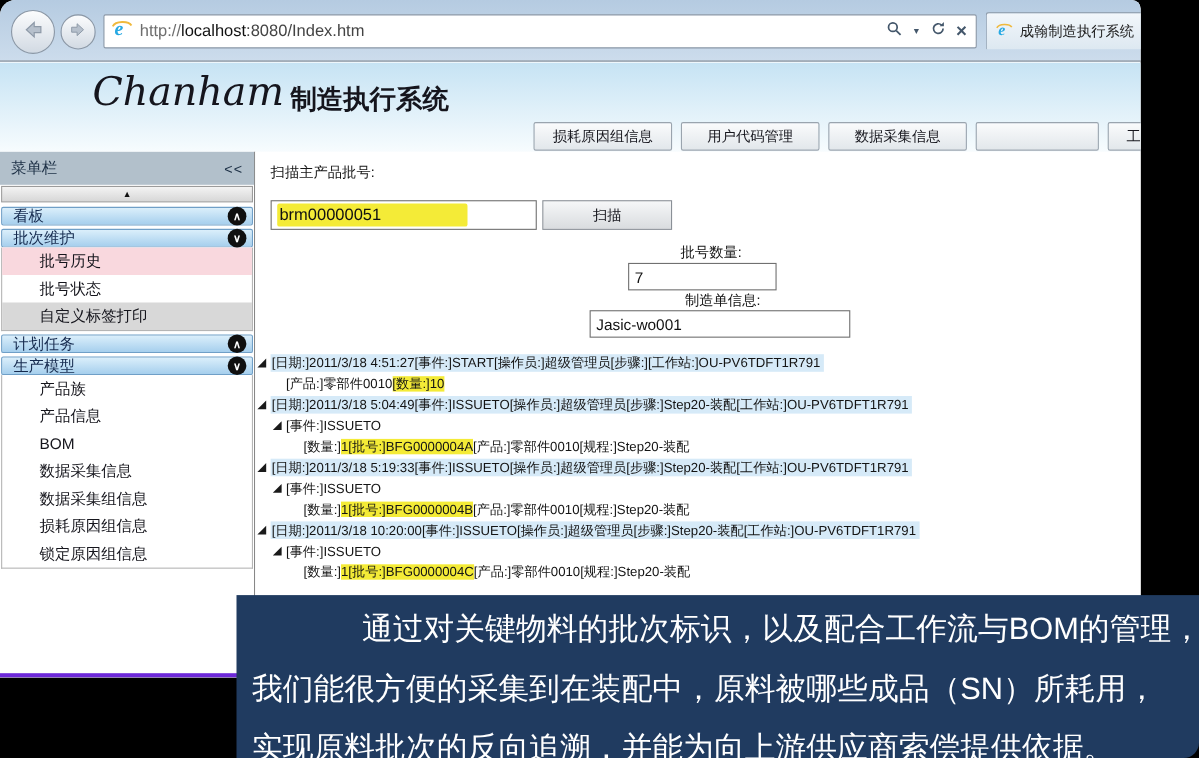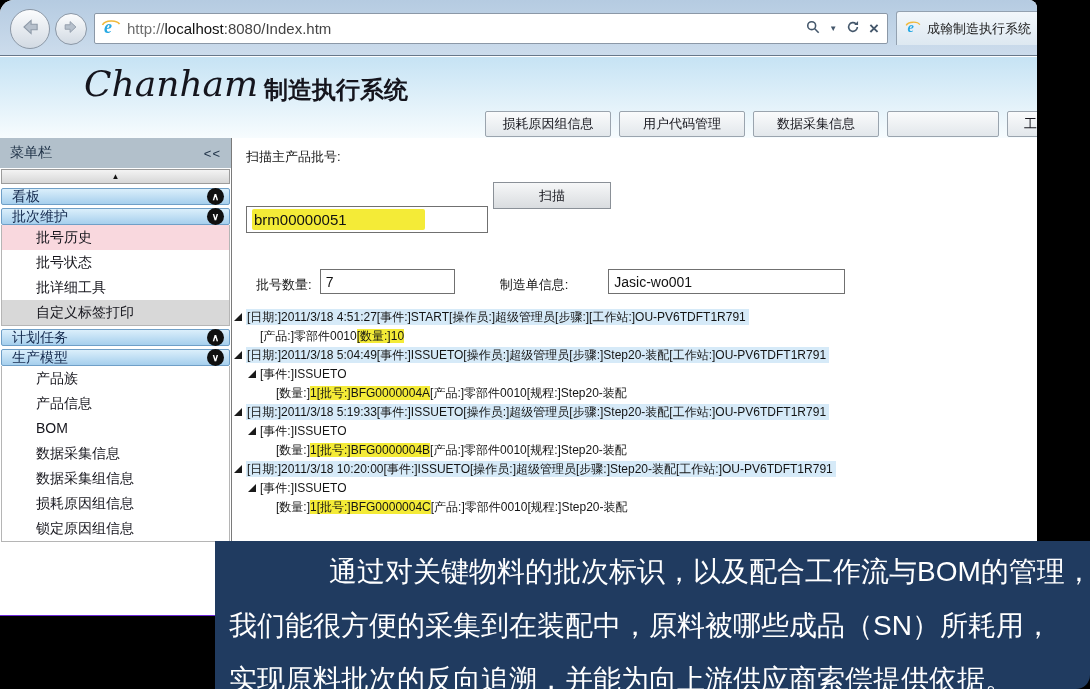--- a/index.html
+++ b/index.html
@@ -69,7 +69,7 @@
   .body { position:absolute; top:138px; left:0; width:1037px; height:478px; display:flex; }
   .sidebar {
     width:232px; background:#fff; border-right:1px solid #7a7a7a;
-    border-bottom:1px solid #6d28d9; display:flex; flex-direction:column;
+    border-bottom:4px solid #6d28d9; display:flex; flex-direction:column;
   }
   .sb-head {
     height:30px; flex:0 0 30px; background:#b2c0cb; color:#1c2f45; font-size:14px;

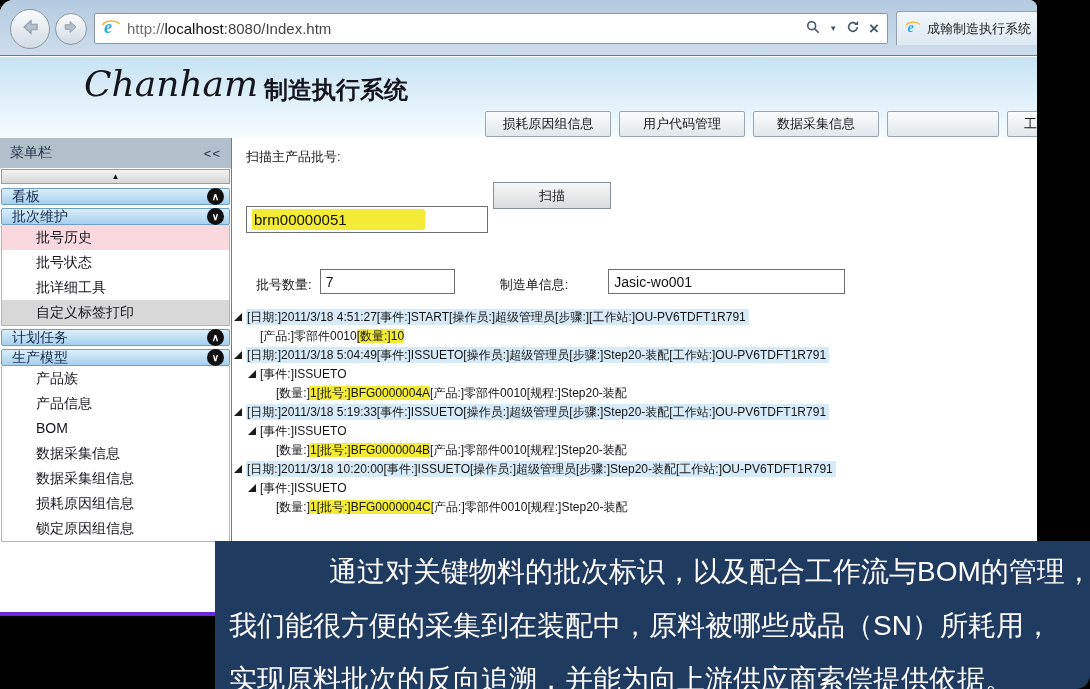--- a/index.html
+++ b/index.html
@@ -104,7 +104,7 @@
   .scan-row { margin:16px 0 0 14px; display:flex; }
   .textbox {
     background:#fff; border:1px solid #707070; display:flex; align-items:center;
-    padding-left:5px; font-size:14px; color:#111;margin-top:24px;
+    padding-left:5px; font-size:14px; color:#111;
   }
   .scan-box { width:242px; height:27px; }
   .hl-marker { background:#f4eb37; padding:2px 78px 2px 2px; font-size:15px; color:#111; border-radius:2px; }

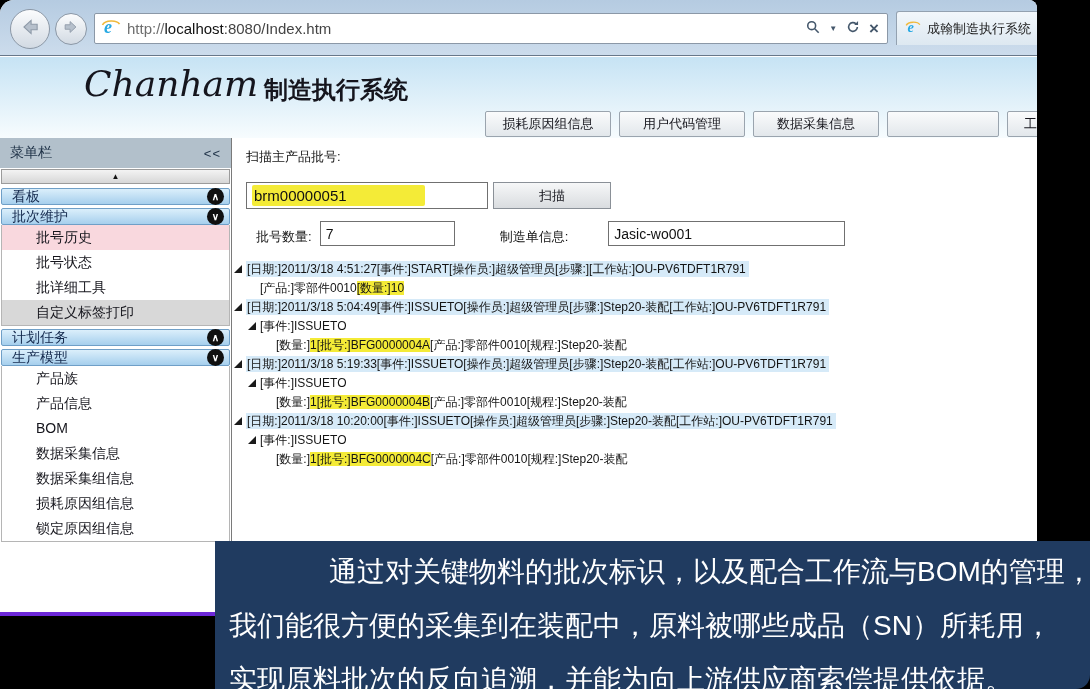--- a/index.html
+++ b/index.html
@@ -113,7 +113,7 @@
     background:linear-gradient(#f6f7f8,#d9dcdf); border:1px solid #8a9097;
     font-size:13px; color:#15151c; display:flex; align-items:center; justify-content:center;
   }
-  .row2 { margin:12px 0 0 0; display:flex; align-items:flex-end; }
+  .row2 { margin:12px 0 0 0; display:flex; align-items:center;flex-direction:column; }
   .lbl-qty { margin-left:24px; }
   .box-qty { width:135px; height:25px; margin-left:8px; }
   .lbl-mo  { margin-left:45px; }

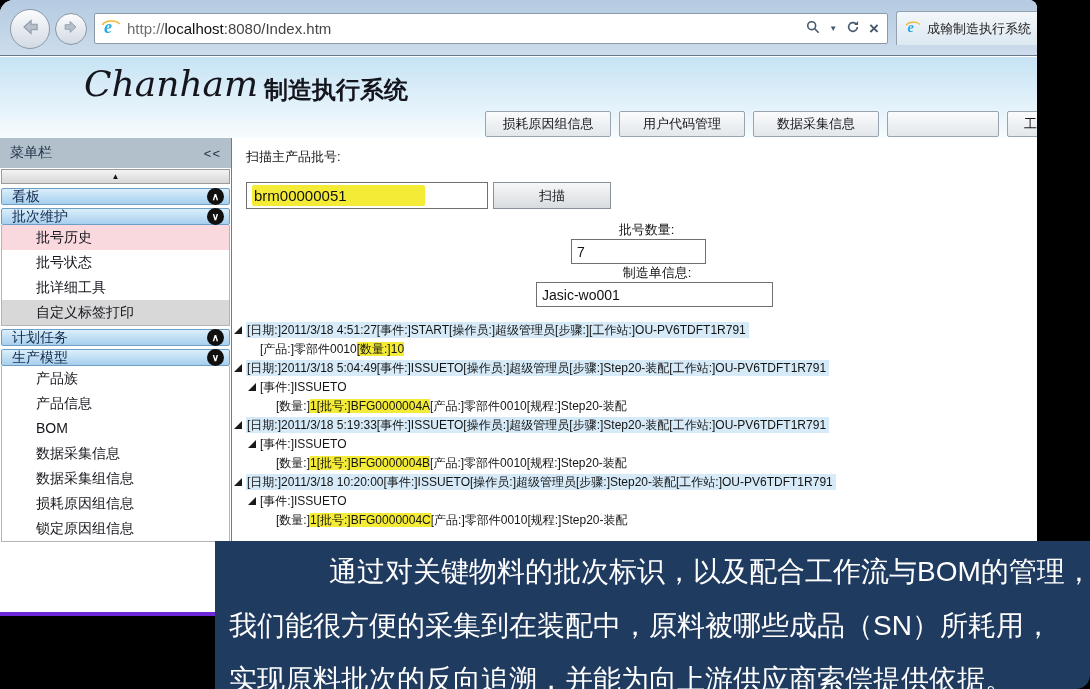--- a/index.html
+++ b/index.html
@@ -226,7 +226,6 @@
             <div class="sb-items">
               <div class="sb-item sel">批号历史</div>
               <div class="sb-item">批号状态</div>
-              <div class="sb-item">批详细工具</div>
               <div class="sb-item hov">自定义标签打印</div>
             </div>
             <div class="sb-group-h">

